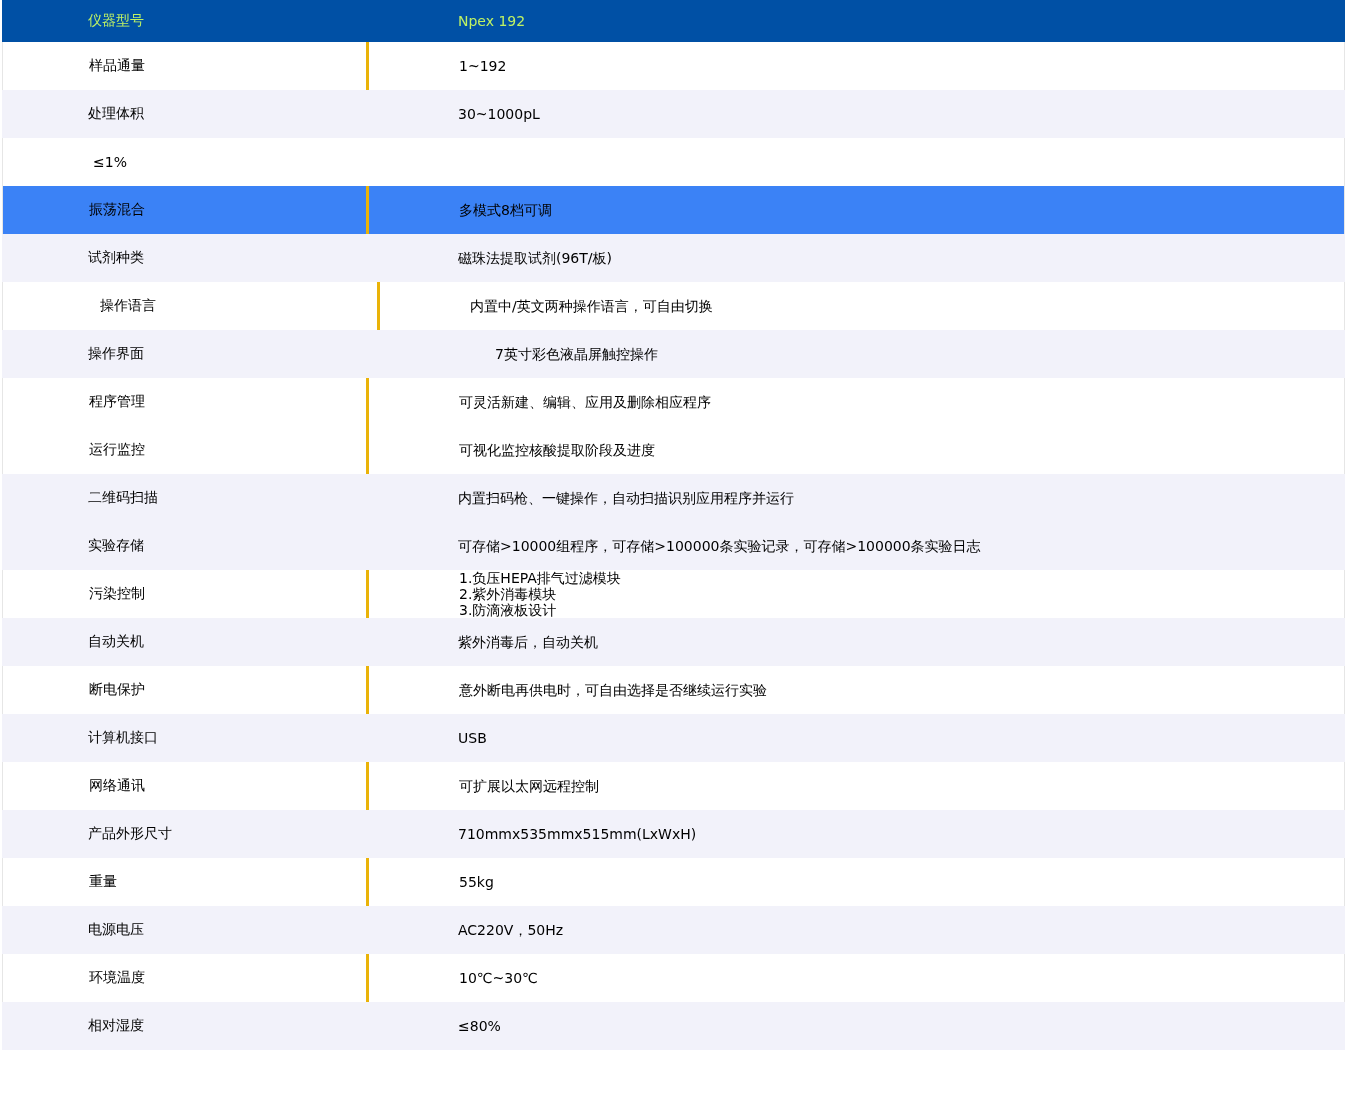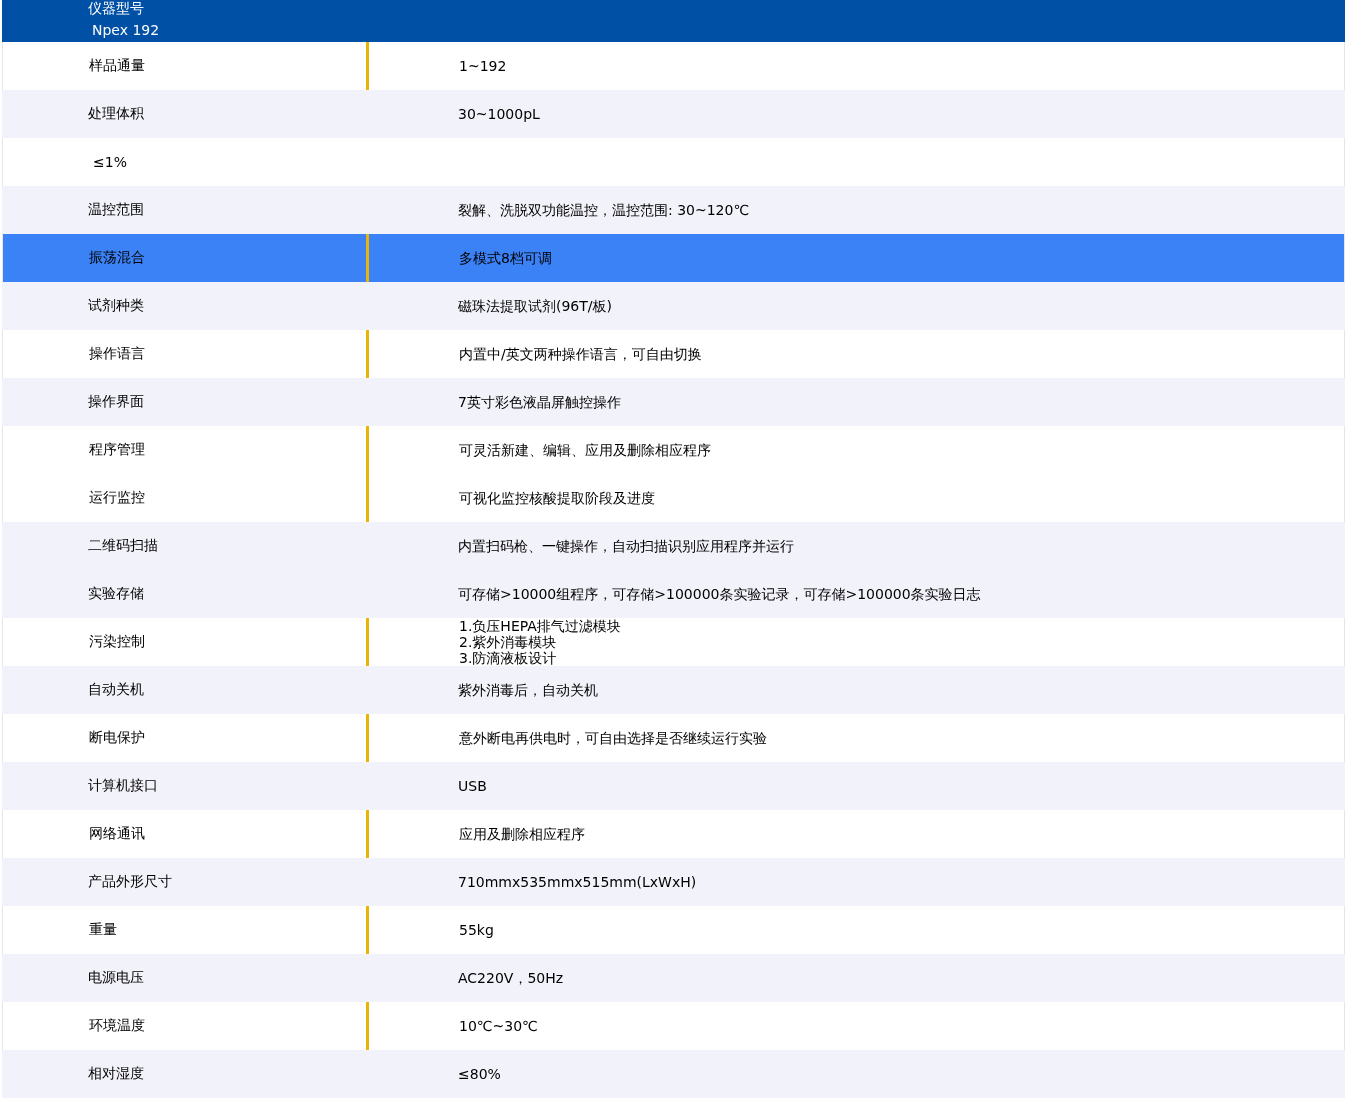--- a/index.html
+++ b/index.html
@@ -67,7 +67,7 @@
 <body style="color: rgb(0, 0, 0);">
 
 <div class="spec-table">
-  <div class="row header-row" style="background: rgb(0, 80, 165); color: #ffffff; flex-direction: column;">
+  <div class="row header-row" style="background: rgb(0, 80, 165); color: #bef264;">
     <div class="cell-label">
       <span>仪器型号</span>
     </div>

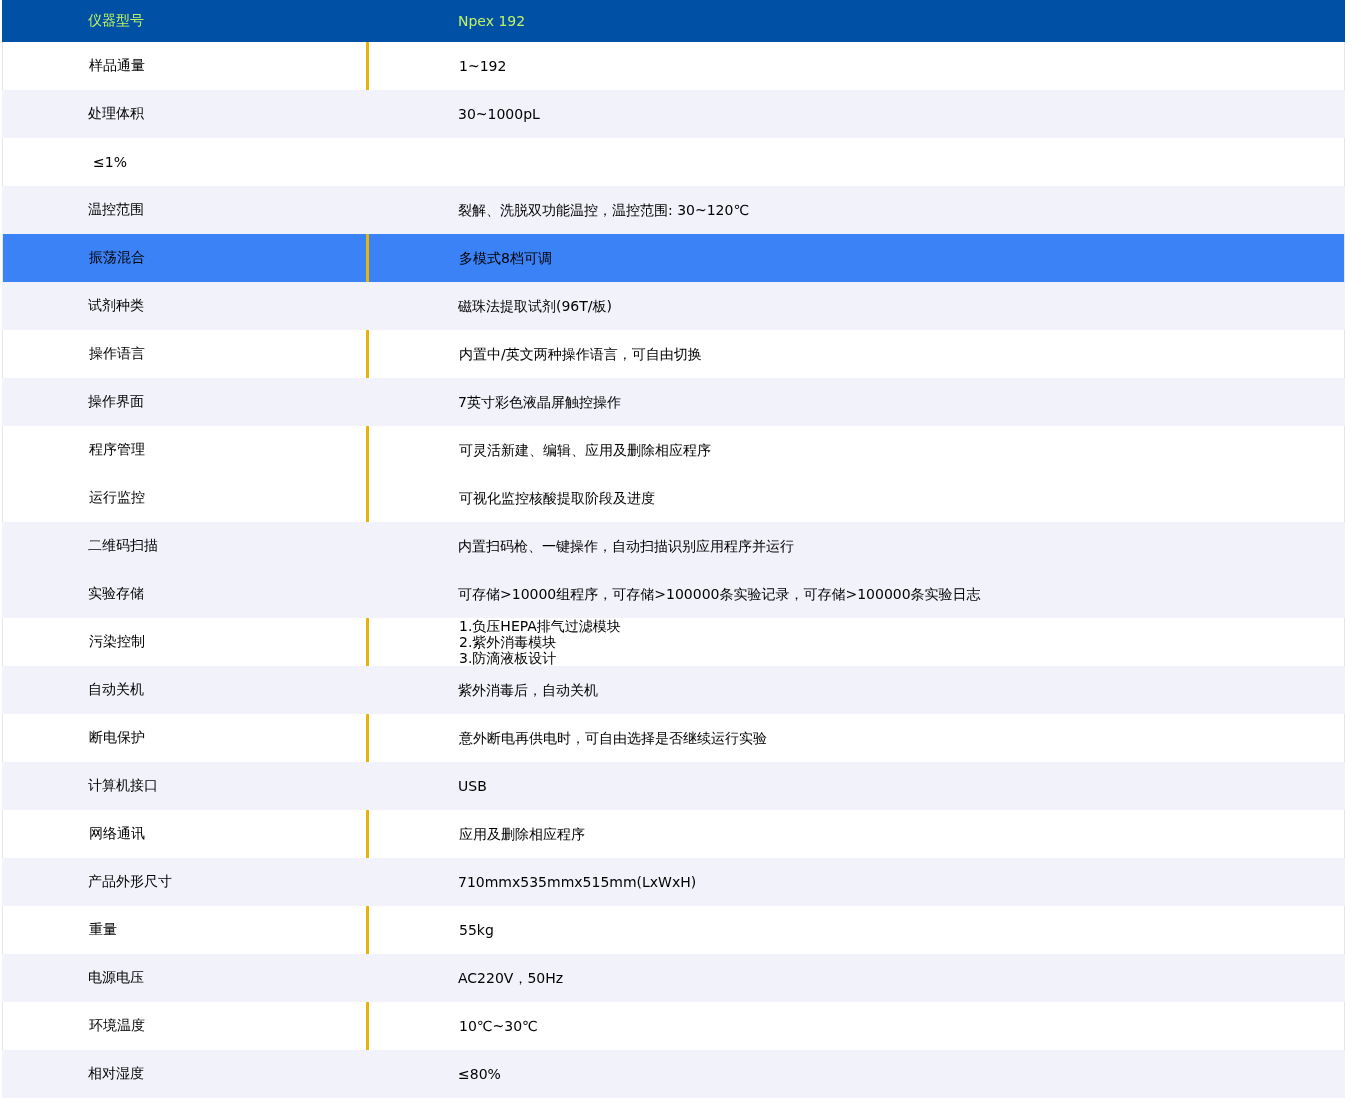--- a/index.html
+++ b/index.html
@@ -100,14 +100,6 @@
         </div>
   </div>
 
-  <div class="row stripe" style="background: rgb(242, 242, 250);">
-    <div class="cell-label">
-      <span>温控范围</span>
-    </div>
-    <div class="cell-value">
-          <div class="line">裂解、洗脱双功能温控，温控范围: 30~120℃</div>
-        </div>
-  </div>
 
   <div class="row white" style="background: #3b82f6;">
     <div class="cell-label">

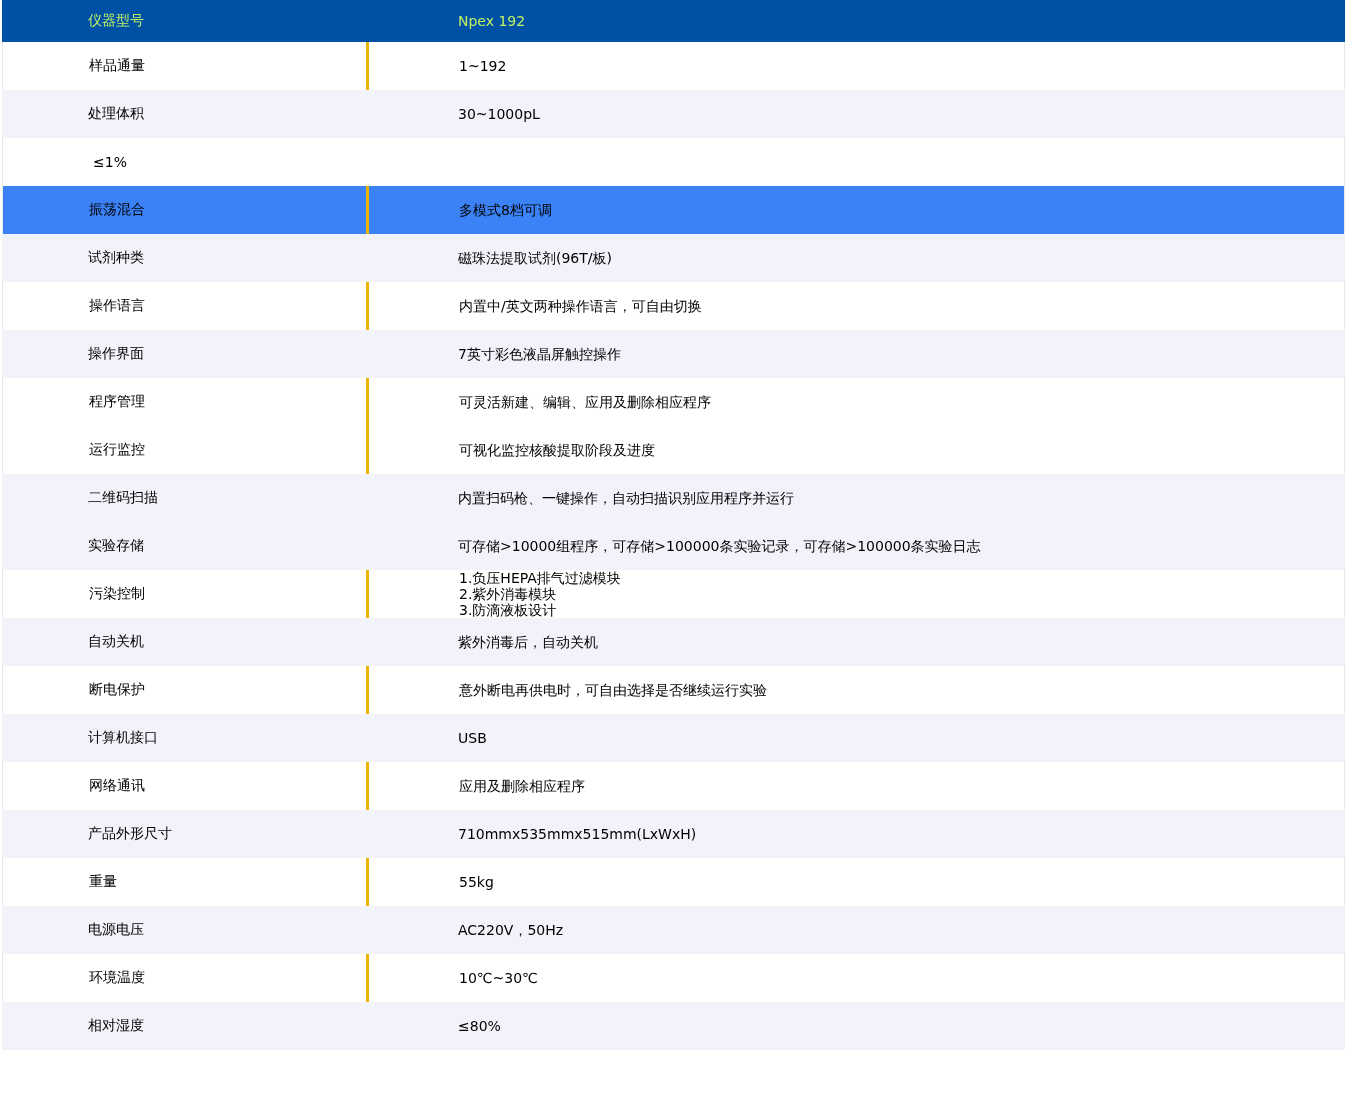--- a/index.html
+++ b/index.html
@@ -119,7 +119,7 @@
         </div>
   </div>
 
-  <div class="row white" style="background: rgb(255, 255, 255);">
+  <div class="row white" style="background: rgb(255, 255, 255); padding-left: 11px;">
     <div class="cell-label">
       <span>操作语言</span>
     </div>

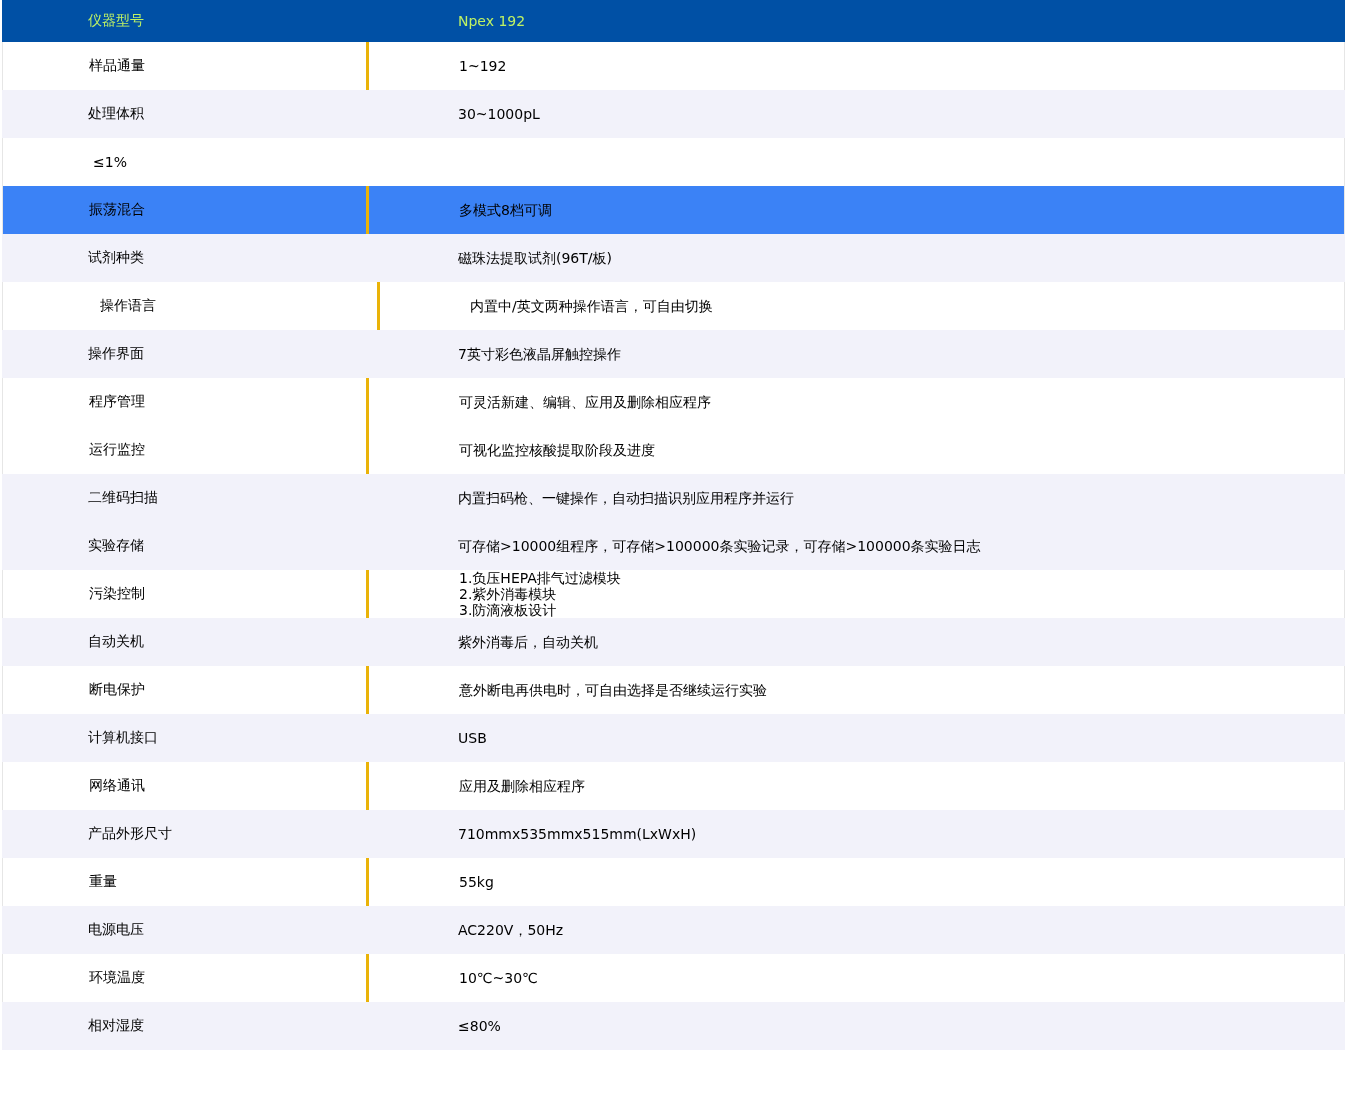--- a/index.html
+++ b/index.html
@@ -128,7 +128,7 @@
         </div>
   </div>
 
-  <div class="row stripe" style="background: rgb(242, 242, 250);">
+  <div class="row stripe" style="background: rgb(242, 242, 250); gap: 37px;">
     <div class="cell-label">
       <span>操作界面</span>
     </div>

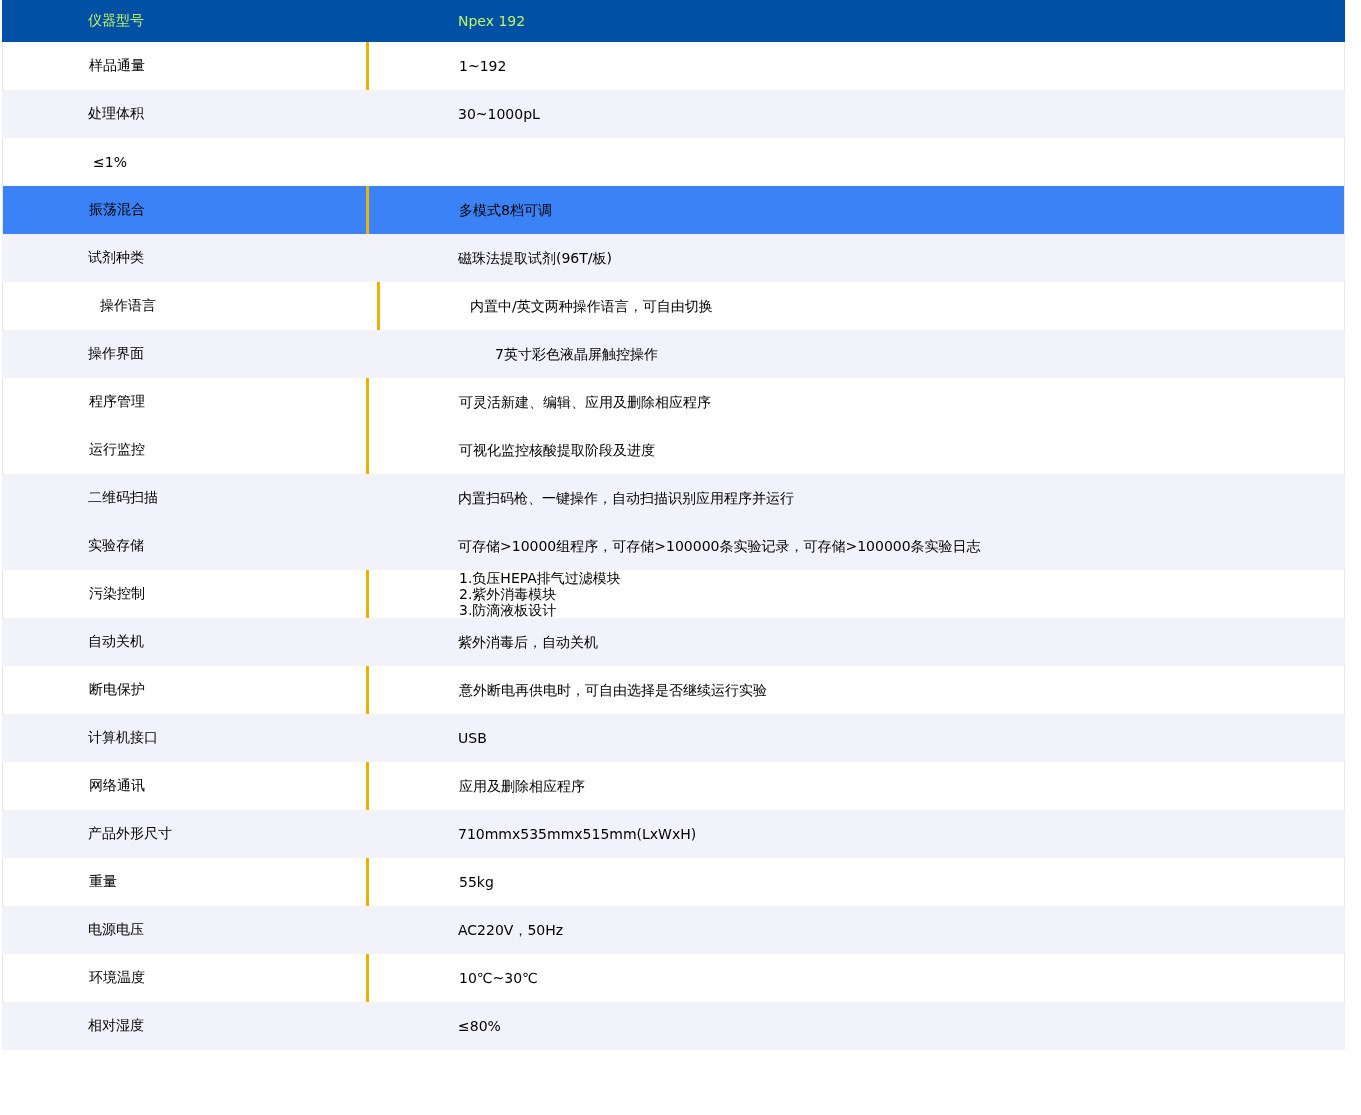--- a/index.html
+++ b/index.html
@@ -216,7 +216,7 @@
       <span>网络通讯</span>
     </div>
     <div class="cell-value">
-          <div class="line">应用及删除相应程序</div>
+          <div class="line">可扩展以太网远程控制</div>
         </div>
   </div>
 

